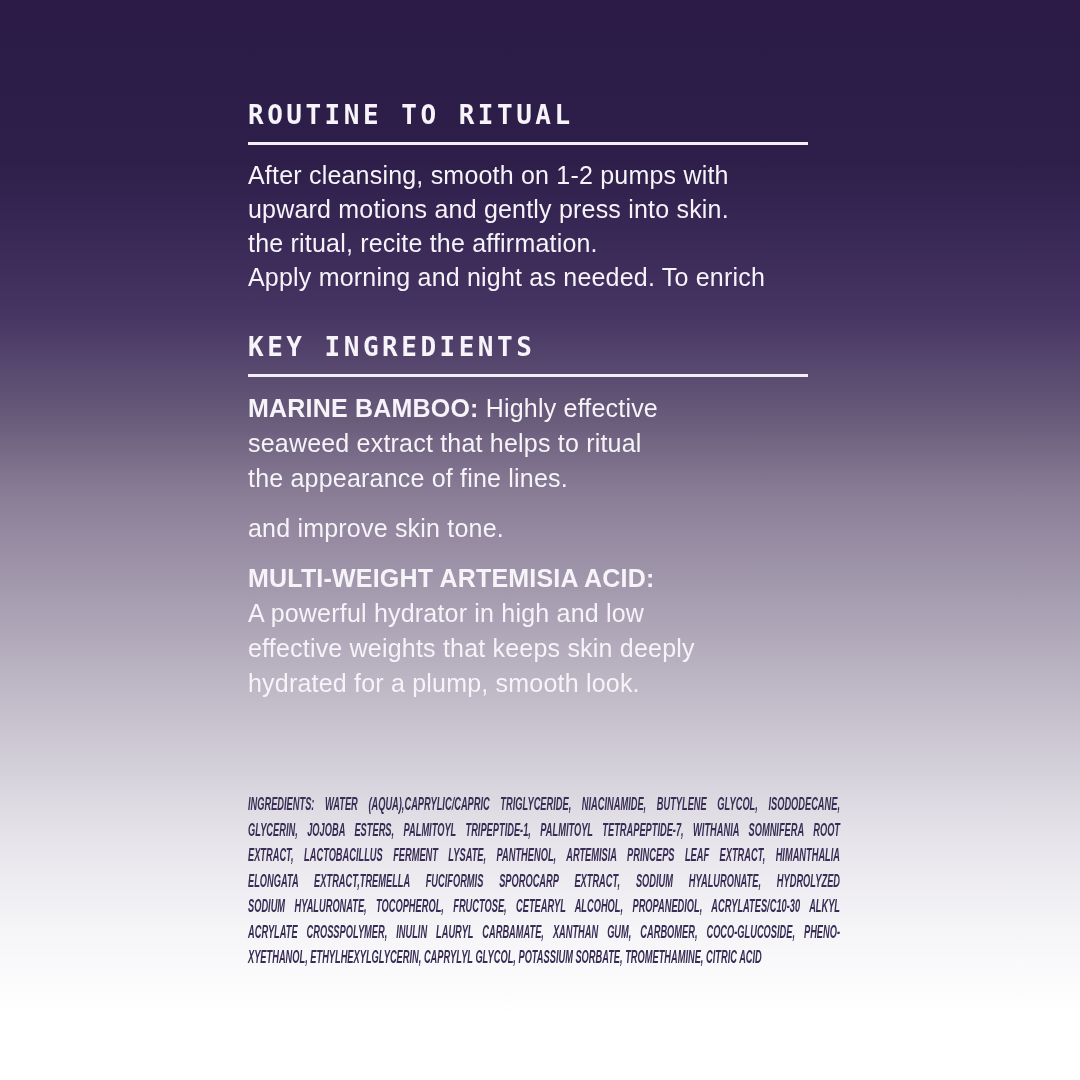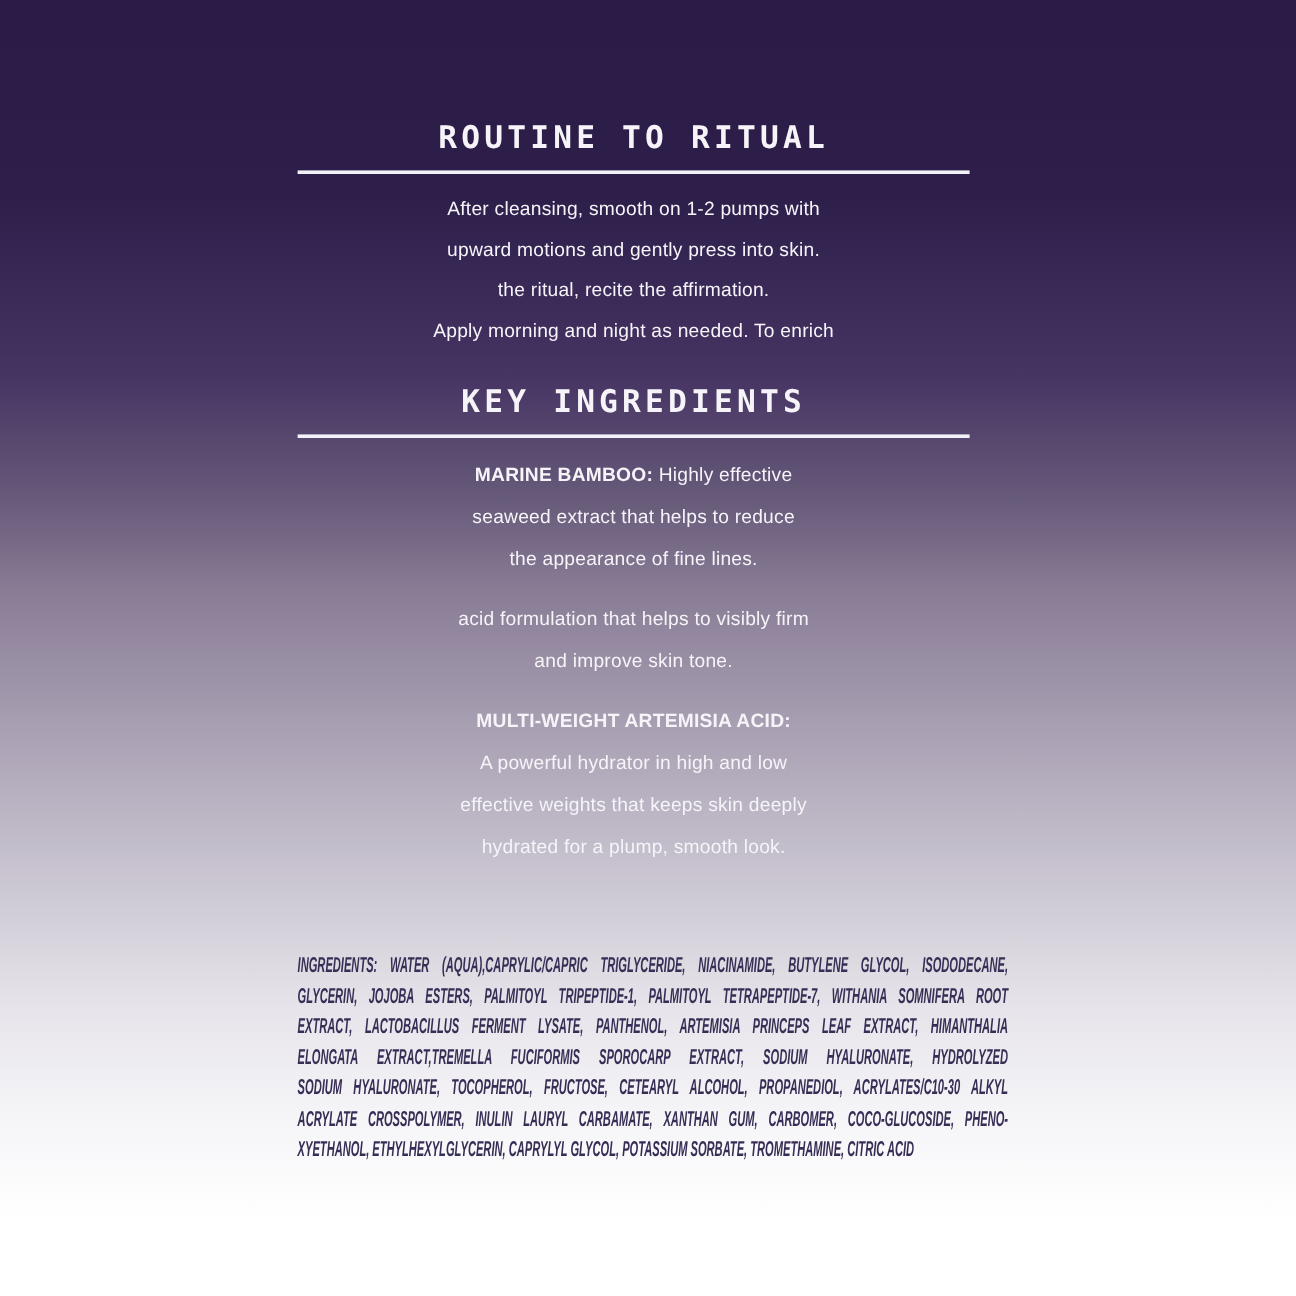--- a/index.html
+++ b/index.html
@@ -27,7 +27,6 @@
     left: 248px;
     top: 98px;
     width: 560px;
-    text-align: center;
   }
   .heading {
     font-family: "DejaVu Sans Mono", monospace;

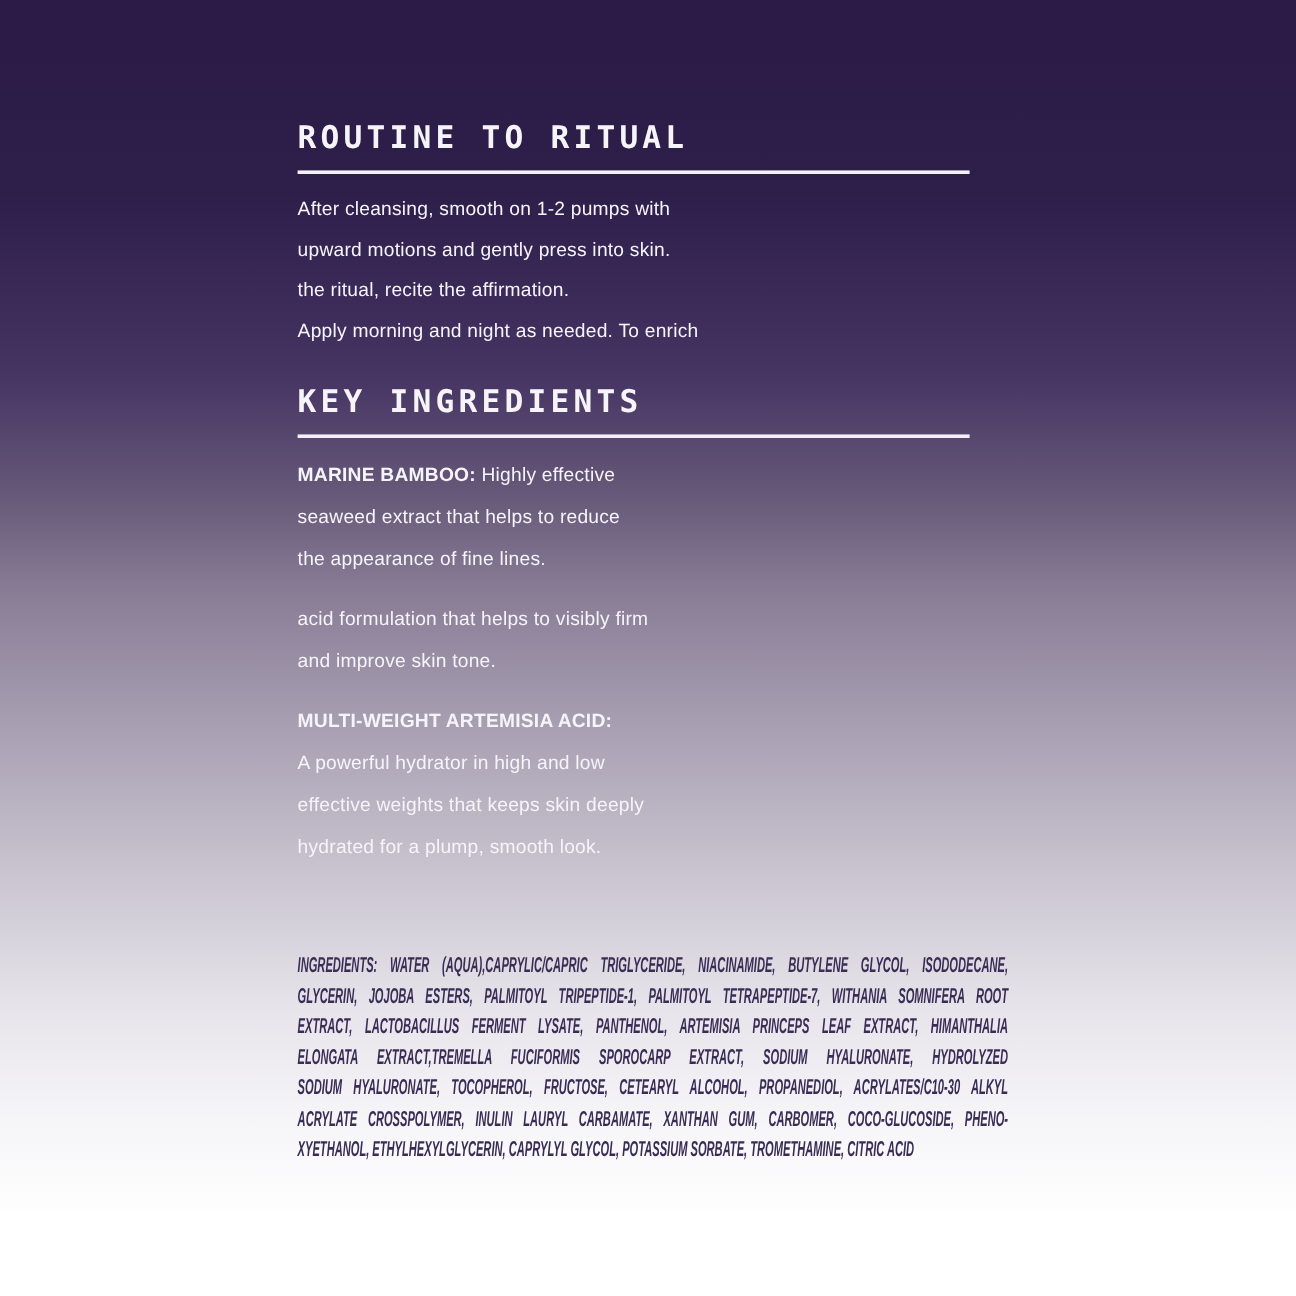--- a/index.html
+++ b/index.html
@@ -44,7 +44,7 @@
     border: none;
   }
   .body-text {
-    font-size: 16px;
+    font-size: 25px;
     line-height: 34px;
     letter-spacing: 0.2px;
     color: var(--text-light, #f6f4f9);

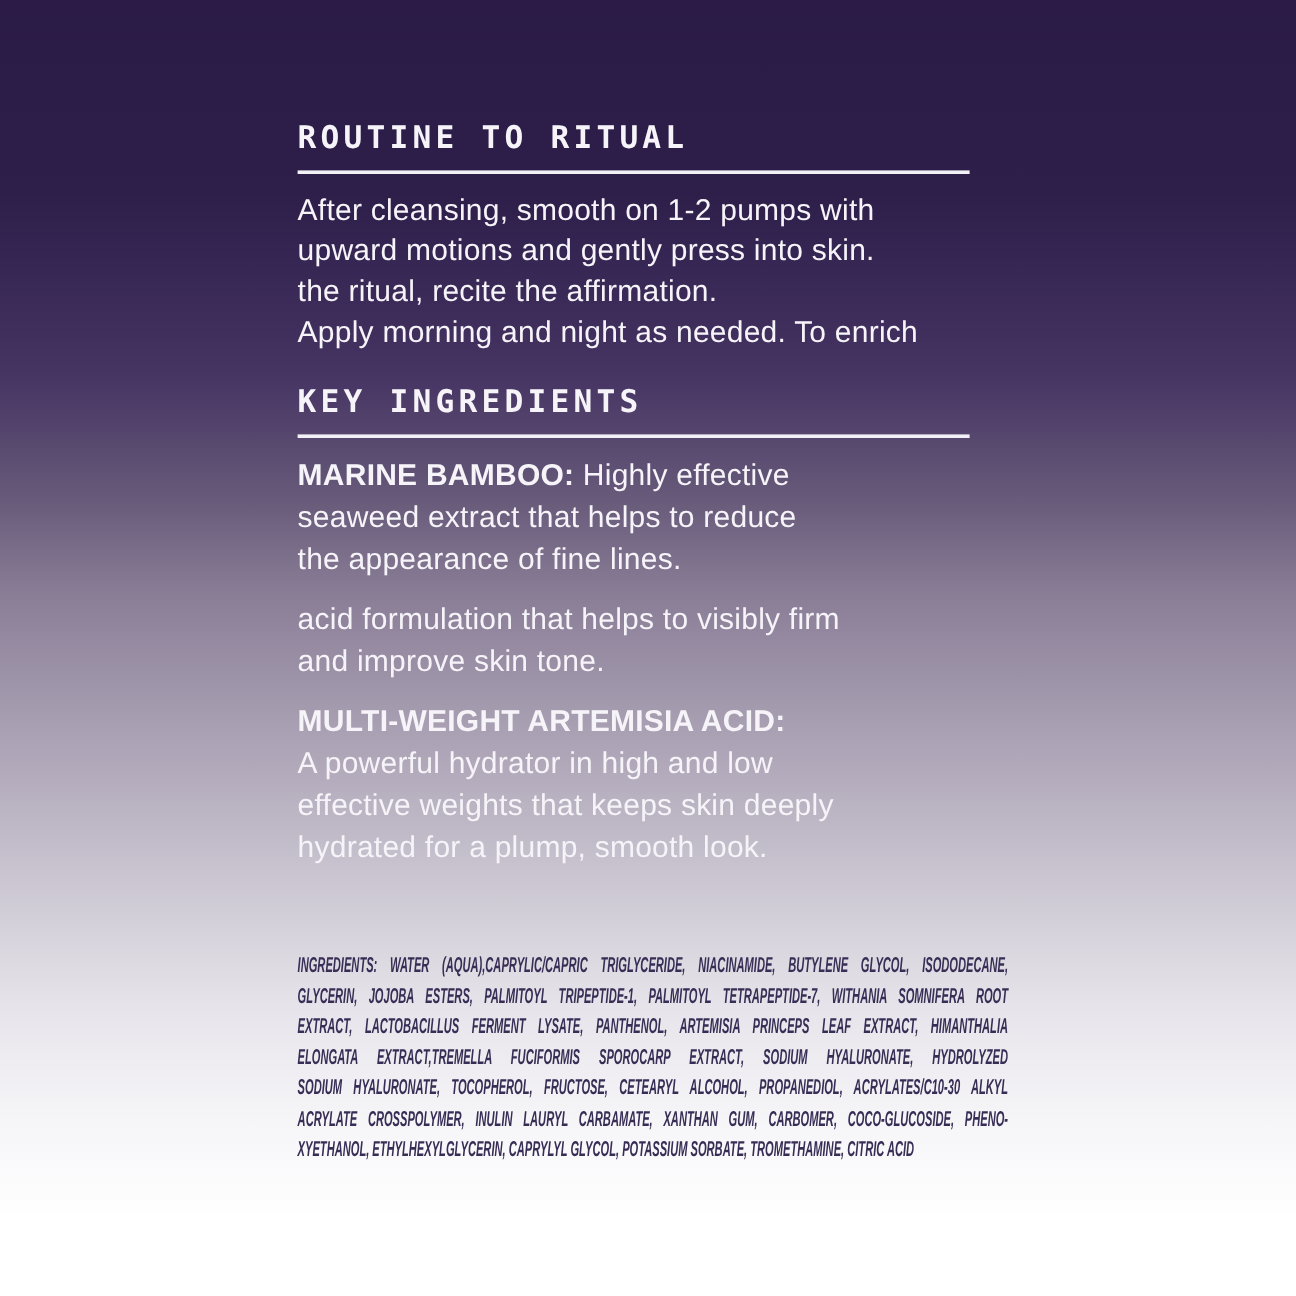--- a/index.html
+++ b/index.html
@@ -50,7 +50,7 @@
     color: var(--text-light, #f6f4f9);
   }
   .intro { margin-top: 13px; }
-  .heading-2 { margin-top: 24px; }
+  .heading-2 { margin-top: 36px; }
   .ki-list { margin-top: 14px; }
   .ki-item { margin-bottom: 15px; line-height: 35px; }
   .ki-item .ki-name { font-weight: bold; margin-top: 36px; }

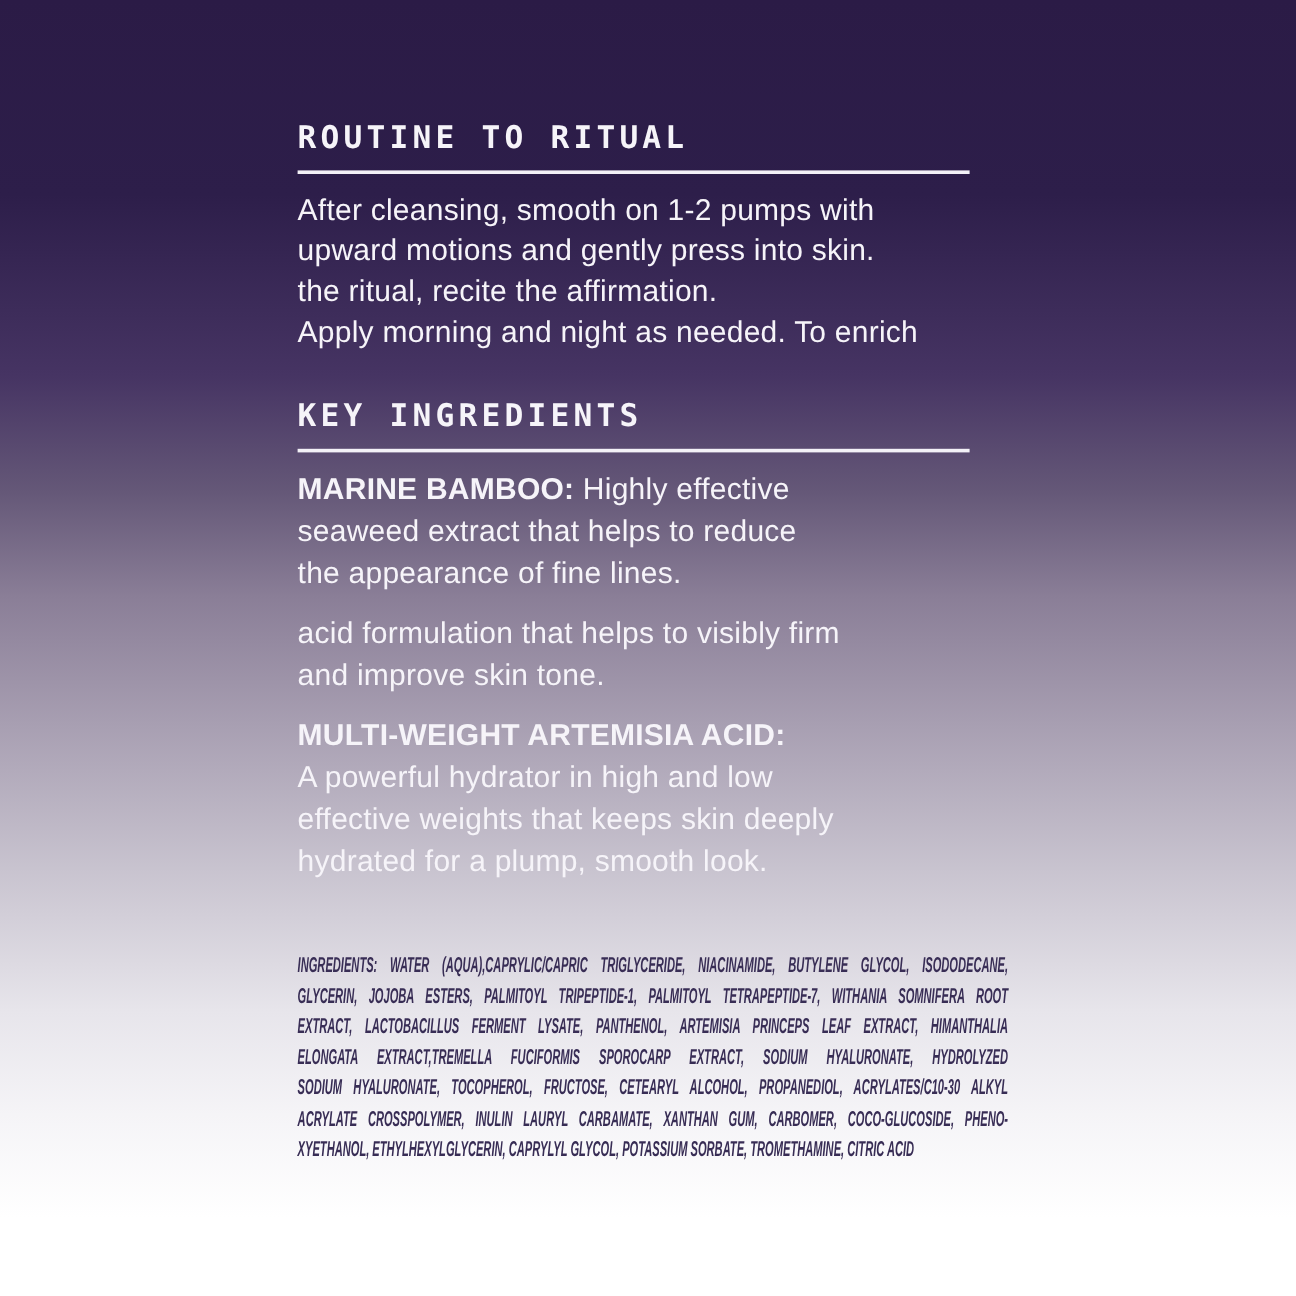--- a/index.html
+++ b/index.html
@@ -103,7 +103,7 @@
     <div class="body-text ki-list">
         <div class="ki-item">
           <div><b class="ki-name">MARINE BAMBOO:</b> Highly effective</div>
-          <div>seaweed extract that helps to reduce</div>
+          <div>seaweed extract that helps to ritual</div>
           <div>the appearance of fine lines.</div>
         </div>
         <div class="ki-item">

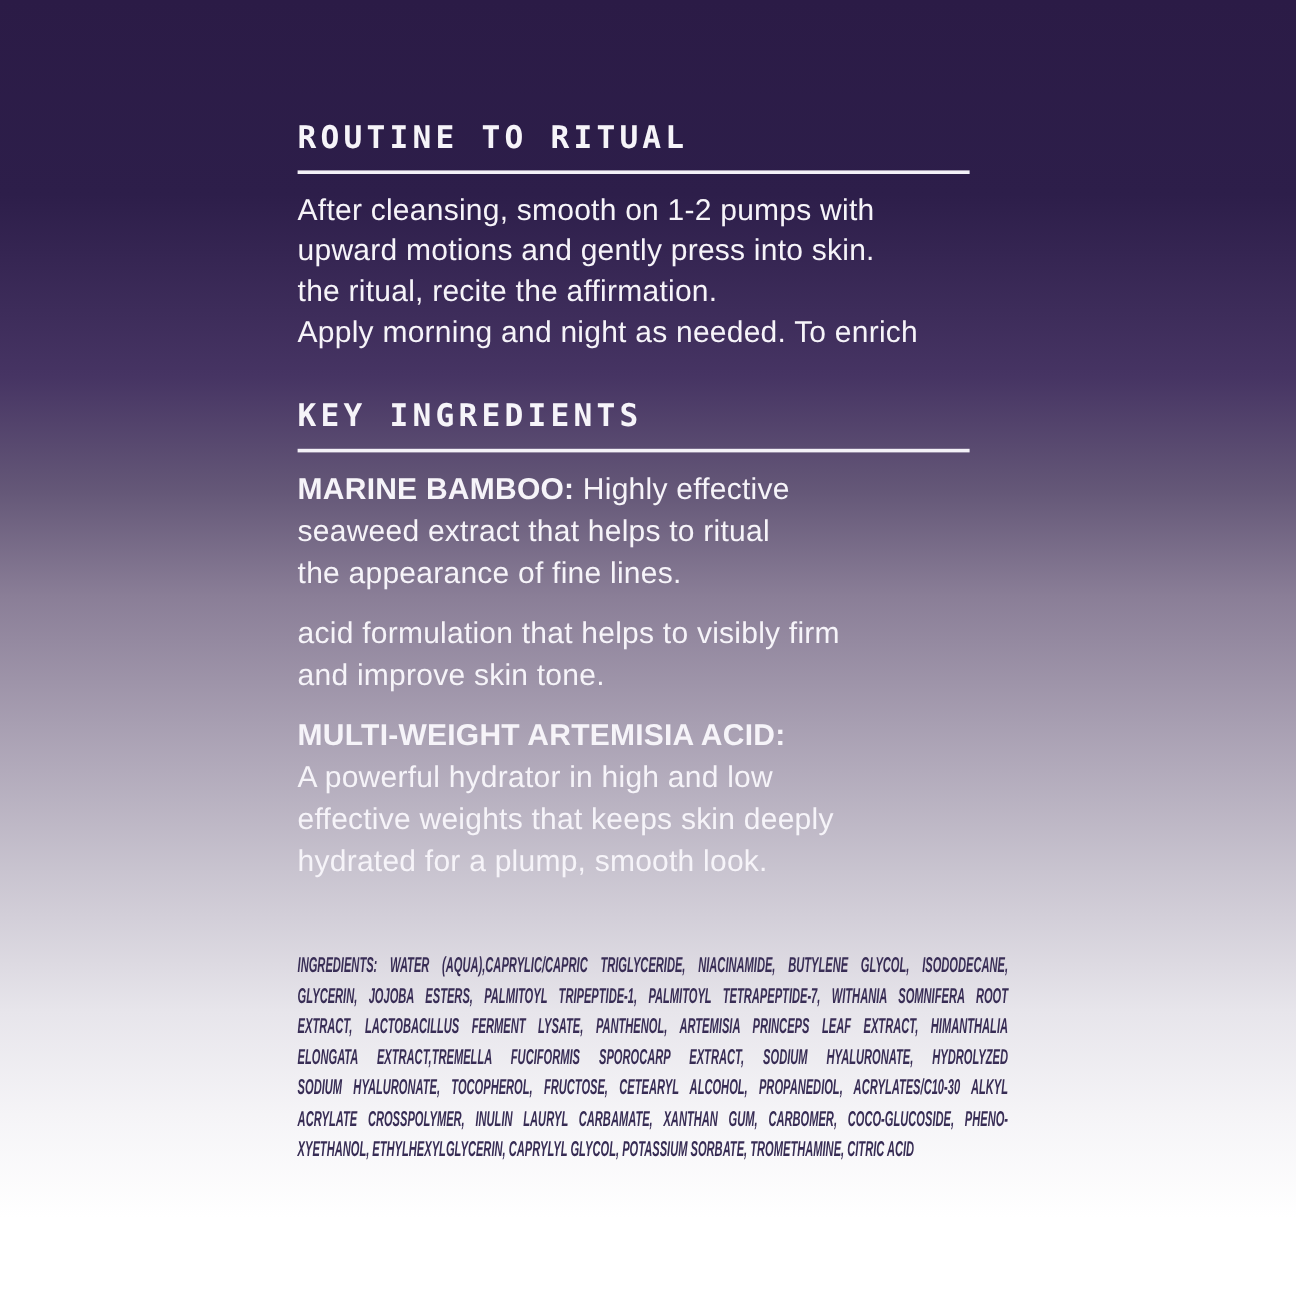--- a/index.html
+++ b/index.html
@@ -107,7 +107,6 @@
           <div>the appearance of fine lines.</div>
         </div>
         <div class="ki-item">
-          <div>acid formulation that helps to visibly firm</div>
           <div>and improve skin tone.</div>
         </div>
         <div class="ki-item">

